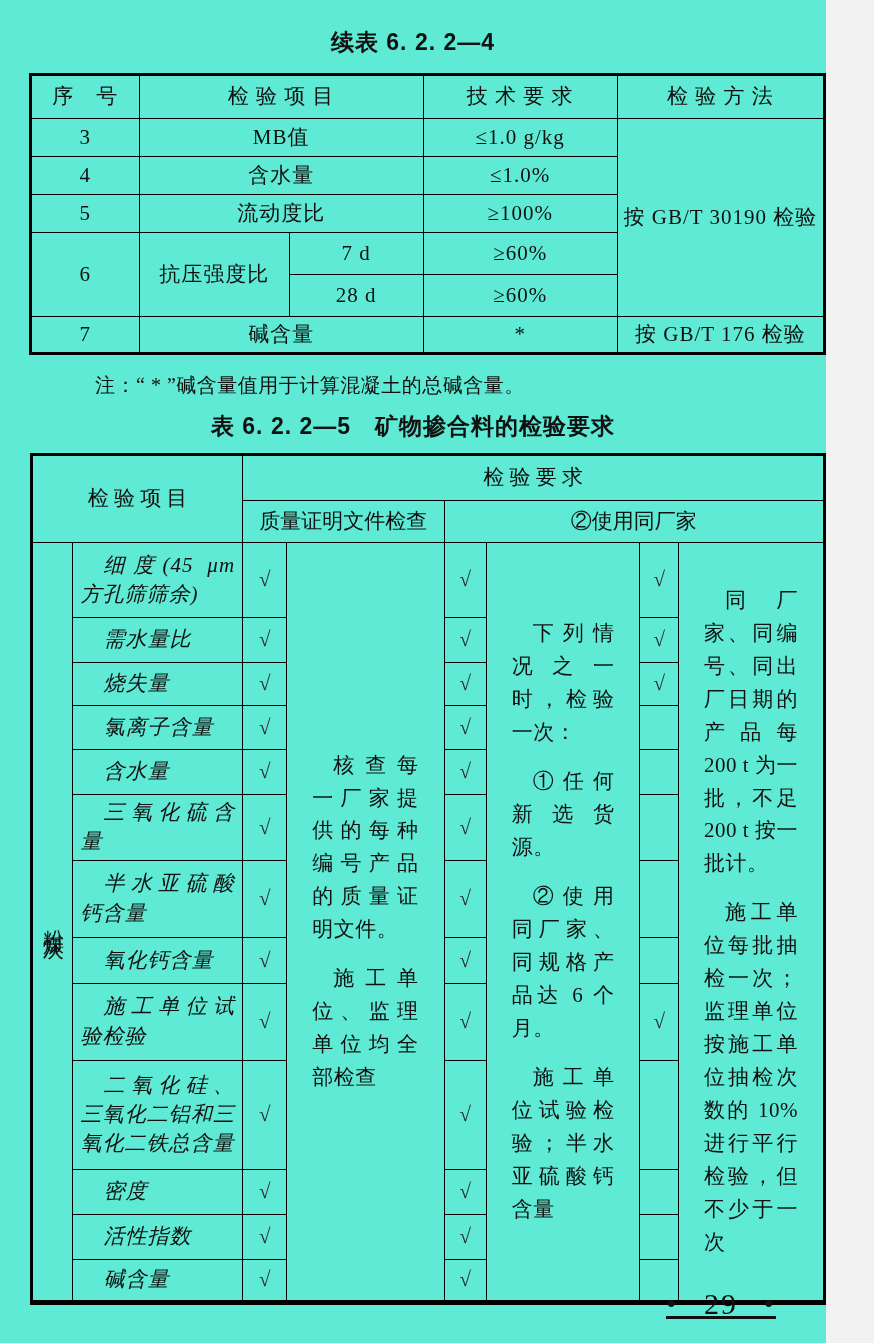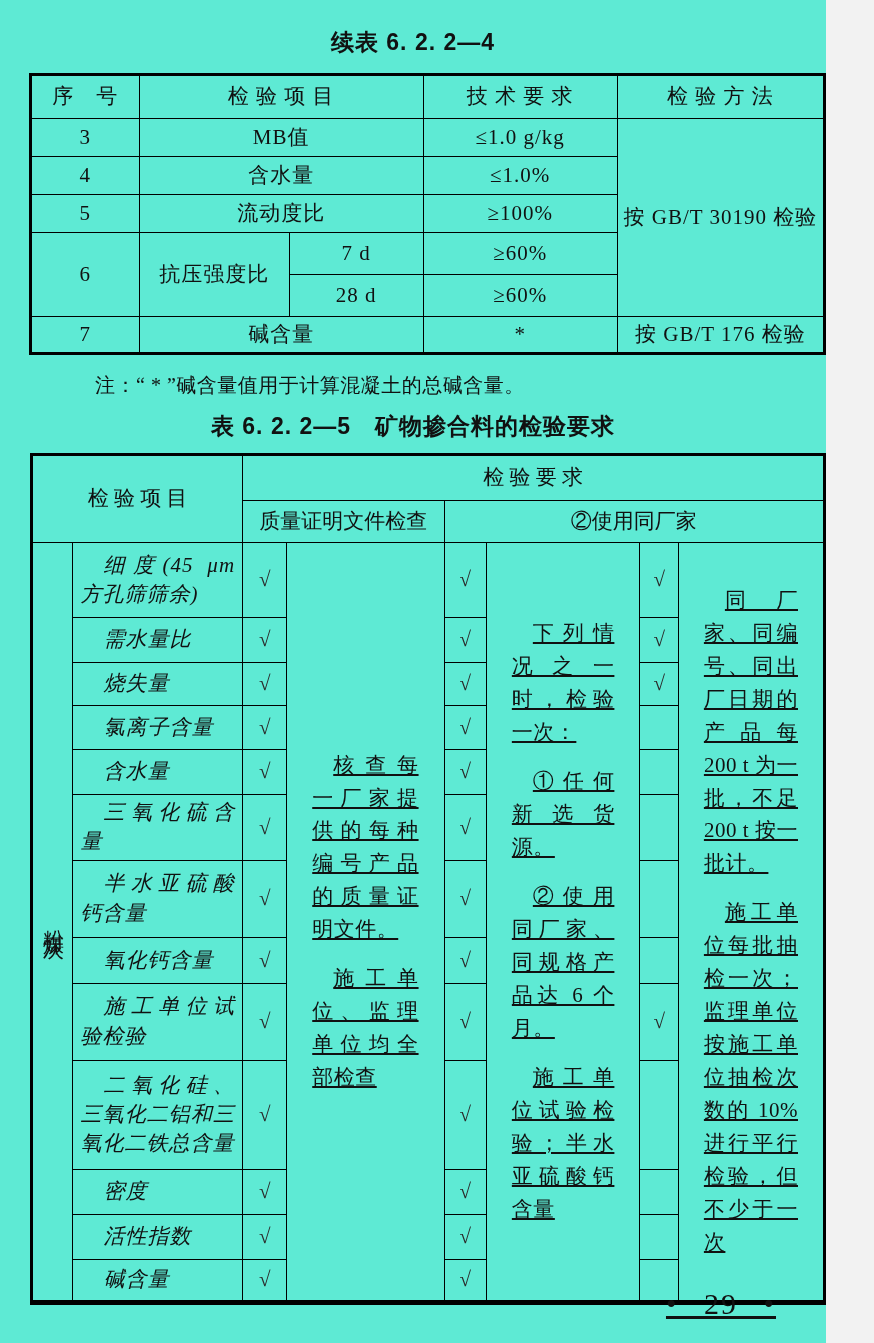--- a/index.html
+++ b/index.html
@@ -48,7 +48,6 @@
     text-align: justify;
     line-height: 1.57;
     letter-spacing: 0.5px;
-    text-decoration: underline;
   }
   .vcell { padding: 0; }
   .vert {

